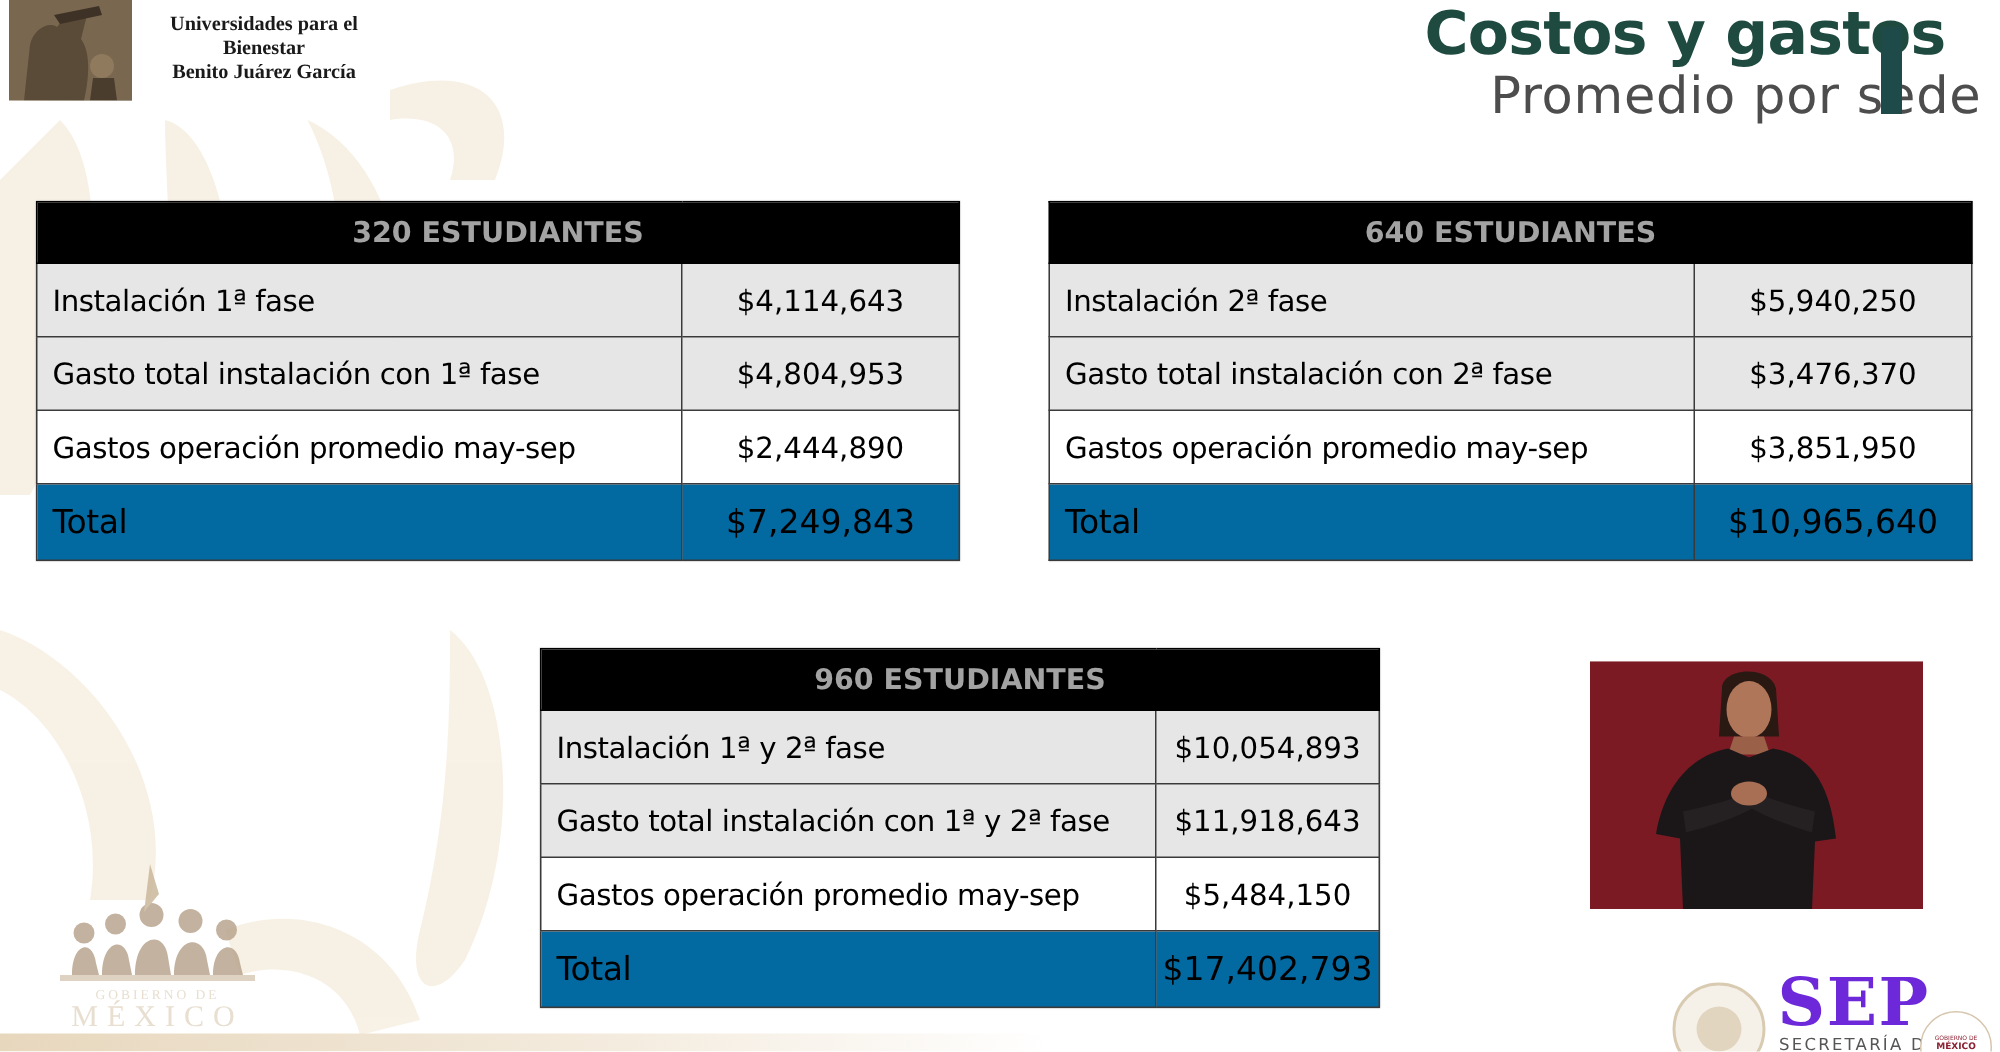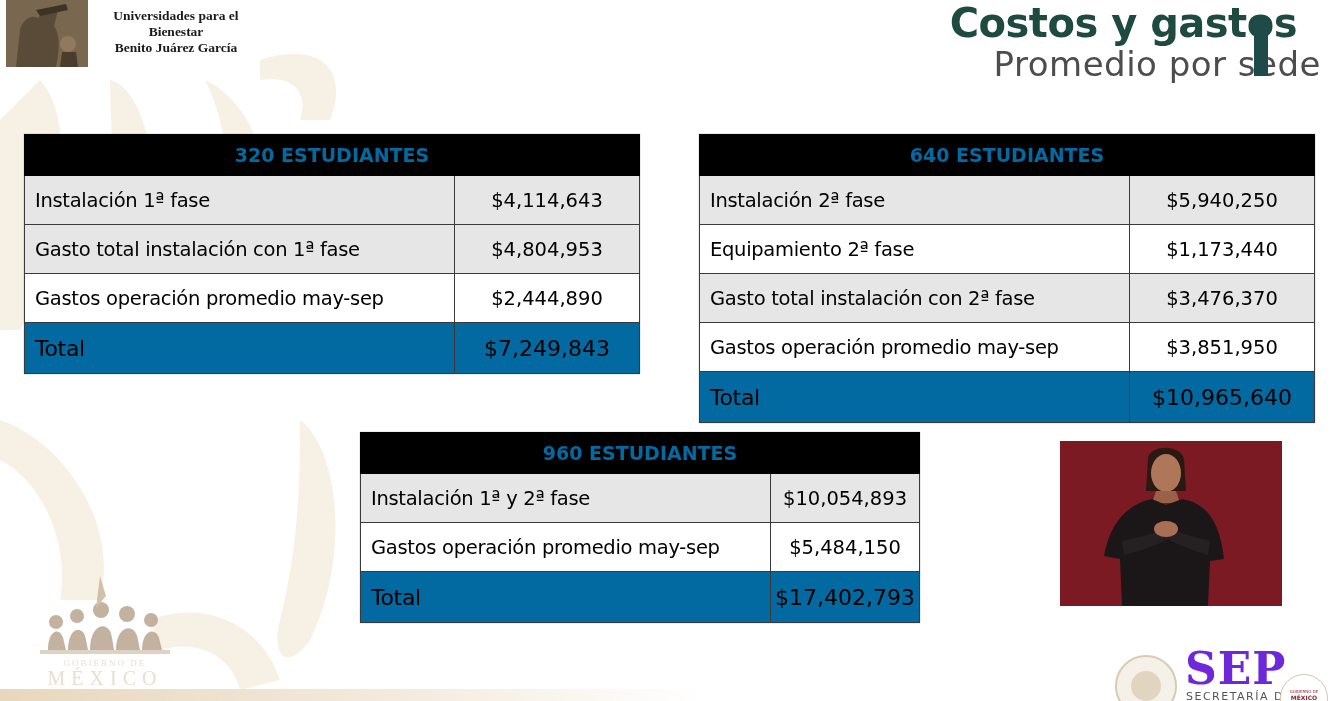--- a/index.html
+++ b/index.html
@@ -51,7 +51,7 @@
     box-shadow: 0 0 1px #888;
   }
   .cost-table th {
-    background: #000; color: #0369a1; font-weight: bold;
+    background: #000; color: #a3a3a3; font-weight: bold;
     font-size: 19px; height: 40px; padding: 0; text-align: center;
     border: 1px solid #000;
   }

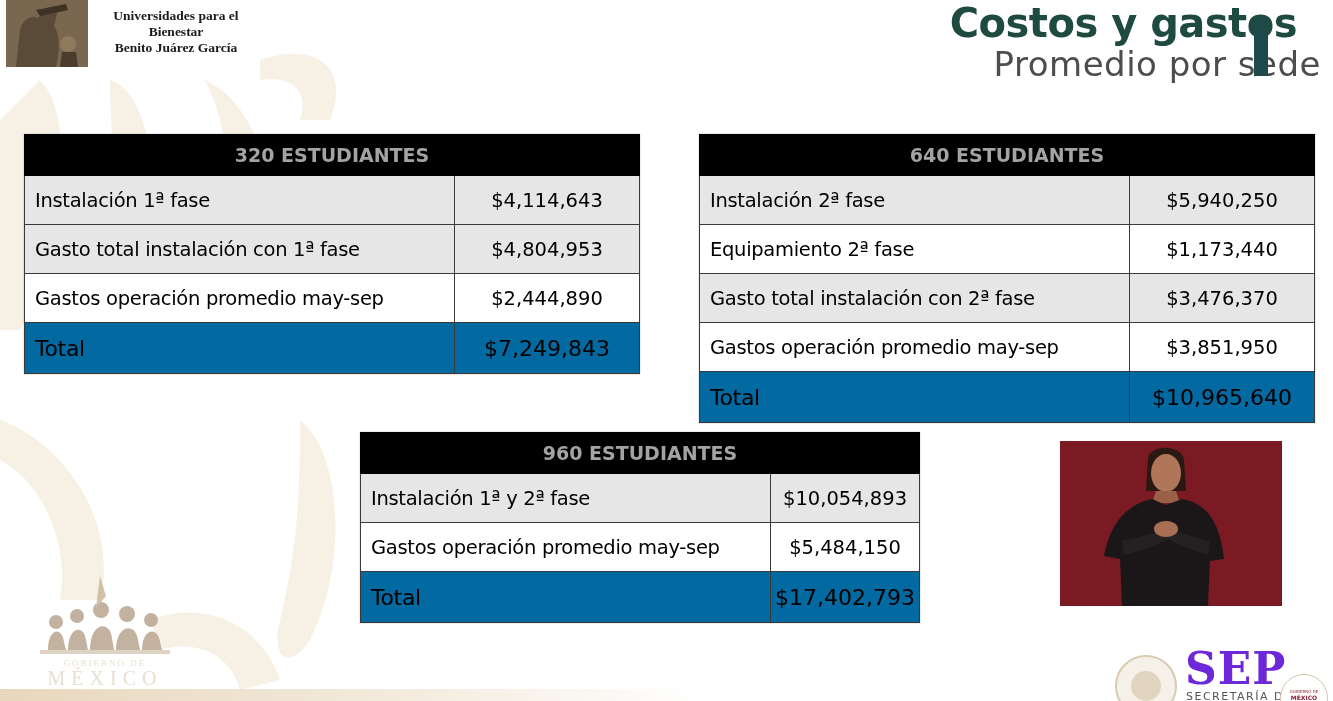--- a/index.html
+++ b/index.html
@@ -181,10 +181,6 @@
   <tr class="alt">
     <td class="label">Instalación 2ª fase</td>
     <td class="value">$5,940,250</td>
-  </tr>
-  <tr class="plain">
-    <td class="label">Equipamiento 2ª fase</td>
-    <td class="value">$1,173,440</td>
   </tr>
   <tr class="alt">
     <td class="label">Gasto total instalación con 2ª fase</td>

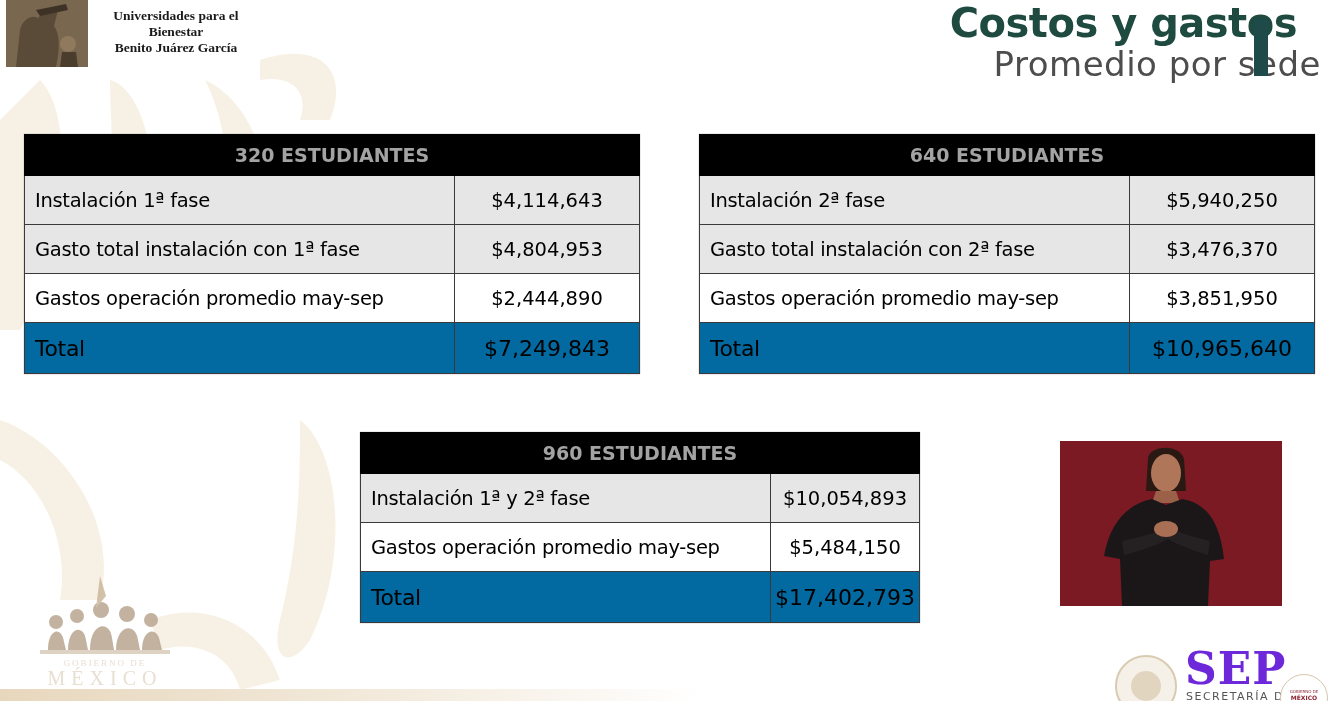--- a/index.html
+++ b/index.html
@@ -205,6 +205,10 @@
   <tr class="alt">
     <td class="label">Instalación 1ª y 2ª fase</td>
     <td class="value">$10,054,893</td>
+  </tr>
+  <tr class="alt">
+    <td class="label">Gasto total instalación con 1ª y 2ª fase</td>
+    <td class="value">$11,918,643</td>
   </tr>
   <tr class="plain">
     <td class="label">Gastos operación promedio may-sep</td>

